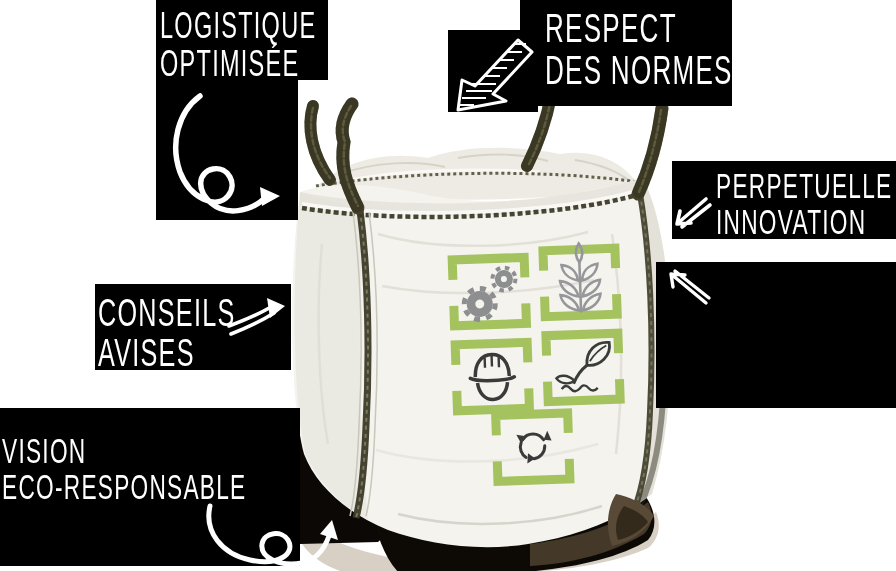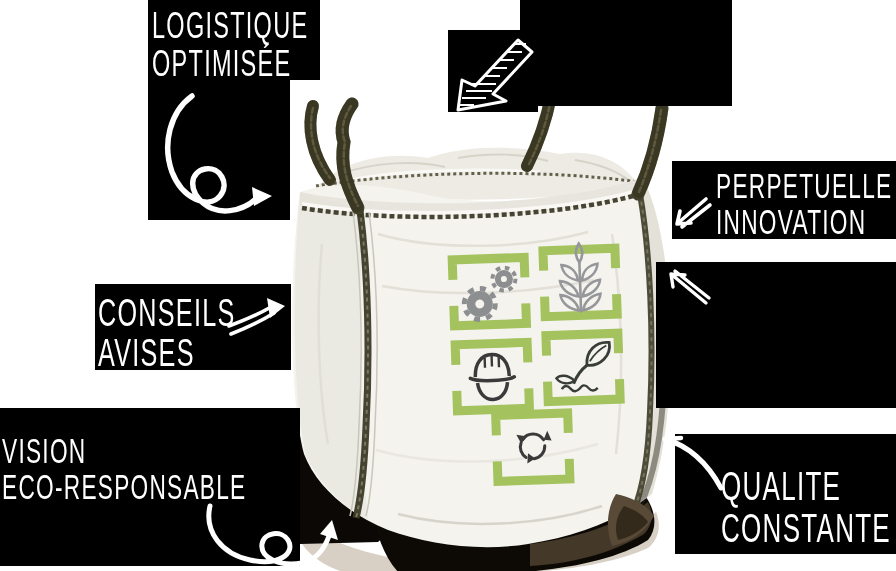--- a/index.html
+++ b/index.html
@@ -13,7 +13,7 @@
         transform:scale(0.84,1.30);transform-origin:0 0;line-height:1.34em;}
   .arrow-svg{position:absolute;z-index:4;overflow:visible;}
 
-  .lbl-logistique{left:148px;top:0;width:172px;height:220px;}
+  .lbl-logistique{left:156px;top:0;width:172px;height:220px;}
   .lbl-logistique .bg-a{left:0;top:0;width:172px;height:80px;}
   .lbl-logistique .bg-b{left:0;top:78px;width:142px;height:142px;}
   .lbl-logistique .txt{padding:2px 0 0 4px;font-size:28px;}

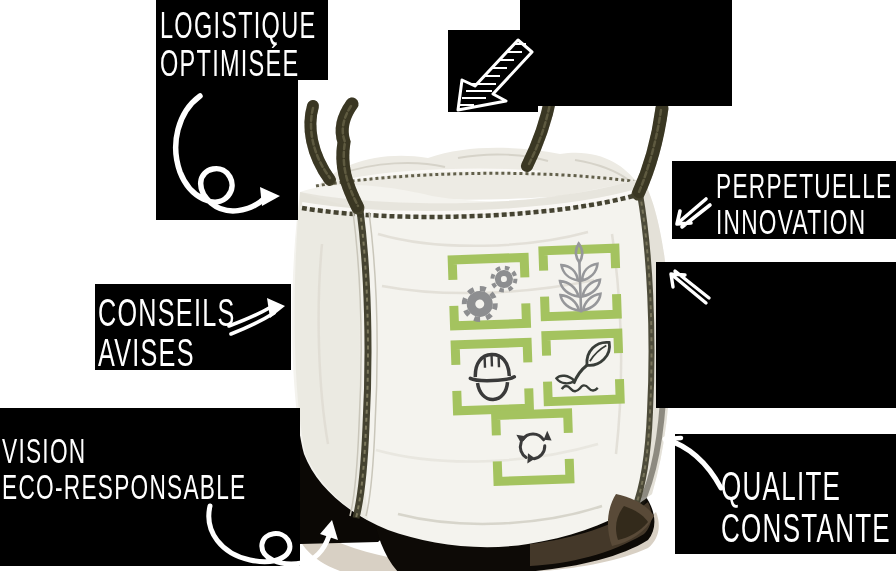--- a/index.html
+++ b/index.html
@@ -195,6 +195,10 @@
   <div class="label lbl-respect">
     <div class="bg bg-a"></div>
     <div class="bg bg-b"></div>
+    <div class="txt">
+      <div class="line">RESPECT</div>
+      <div class="line">DES NORMES</div>
+    </div>
     <svg class="arrow-svg" viewBox="0 0 96 92">
       <path d="M8,82 L12,52 L25,58 L68,12 L82,24 L43,66 L56,73 Z" stroke="#fff" stroke-width="3" fill="none" stroke-linejoin="round"></path>
       <path d="M64,16 L76,16 M56,24 L72,24 M48,32 L64,32 M41,40 L57,40 M34,48 L50,48 M22,56 L46,56 M16,63 L42,63 M12,70 L36,70 M10,77 L24,77" stroke="#fff" stroke-width="2.2"></path>

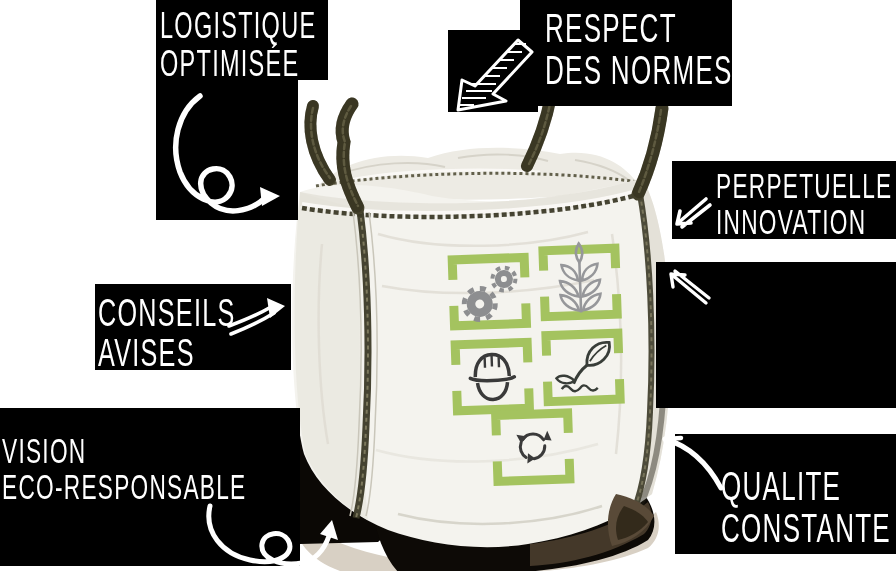--- a/index.html
+++ b/index.html
@@ -247,17 +247,6 @@
     </svg>
   </div>
 
-  <div class="label lbl-qualite">
-    <div class="bg bg-a"></div>
-    <div class="txt">
-      <div class="line">QUALITE</div>
-      <div class="line">CONSTANTE</div>
-    </div>
-    <svg class="arrow-svg" viewBox="0 0 78 62">
-      <path d="M66,56 C52,30 34,14 10,7" stroke="#fff" stroke-width="5" fill="none" stroke-linecap="round"></path>
-      <path d="M10,7 L26,6 M10,7 L15,22" stroke="#fff" stroke-width="4.5" fill="none" stroke-linecap="round"></path>
-    </svg>
-  </div>
 
 </div>
 

